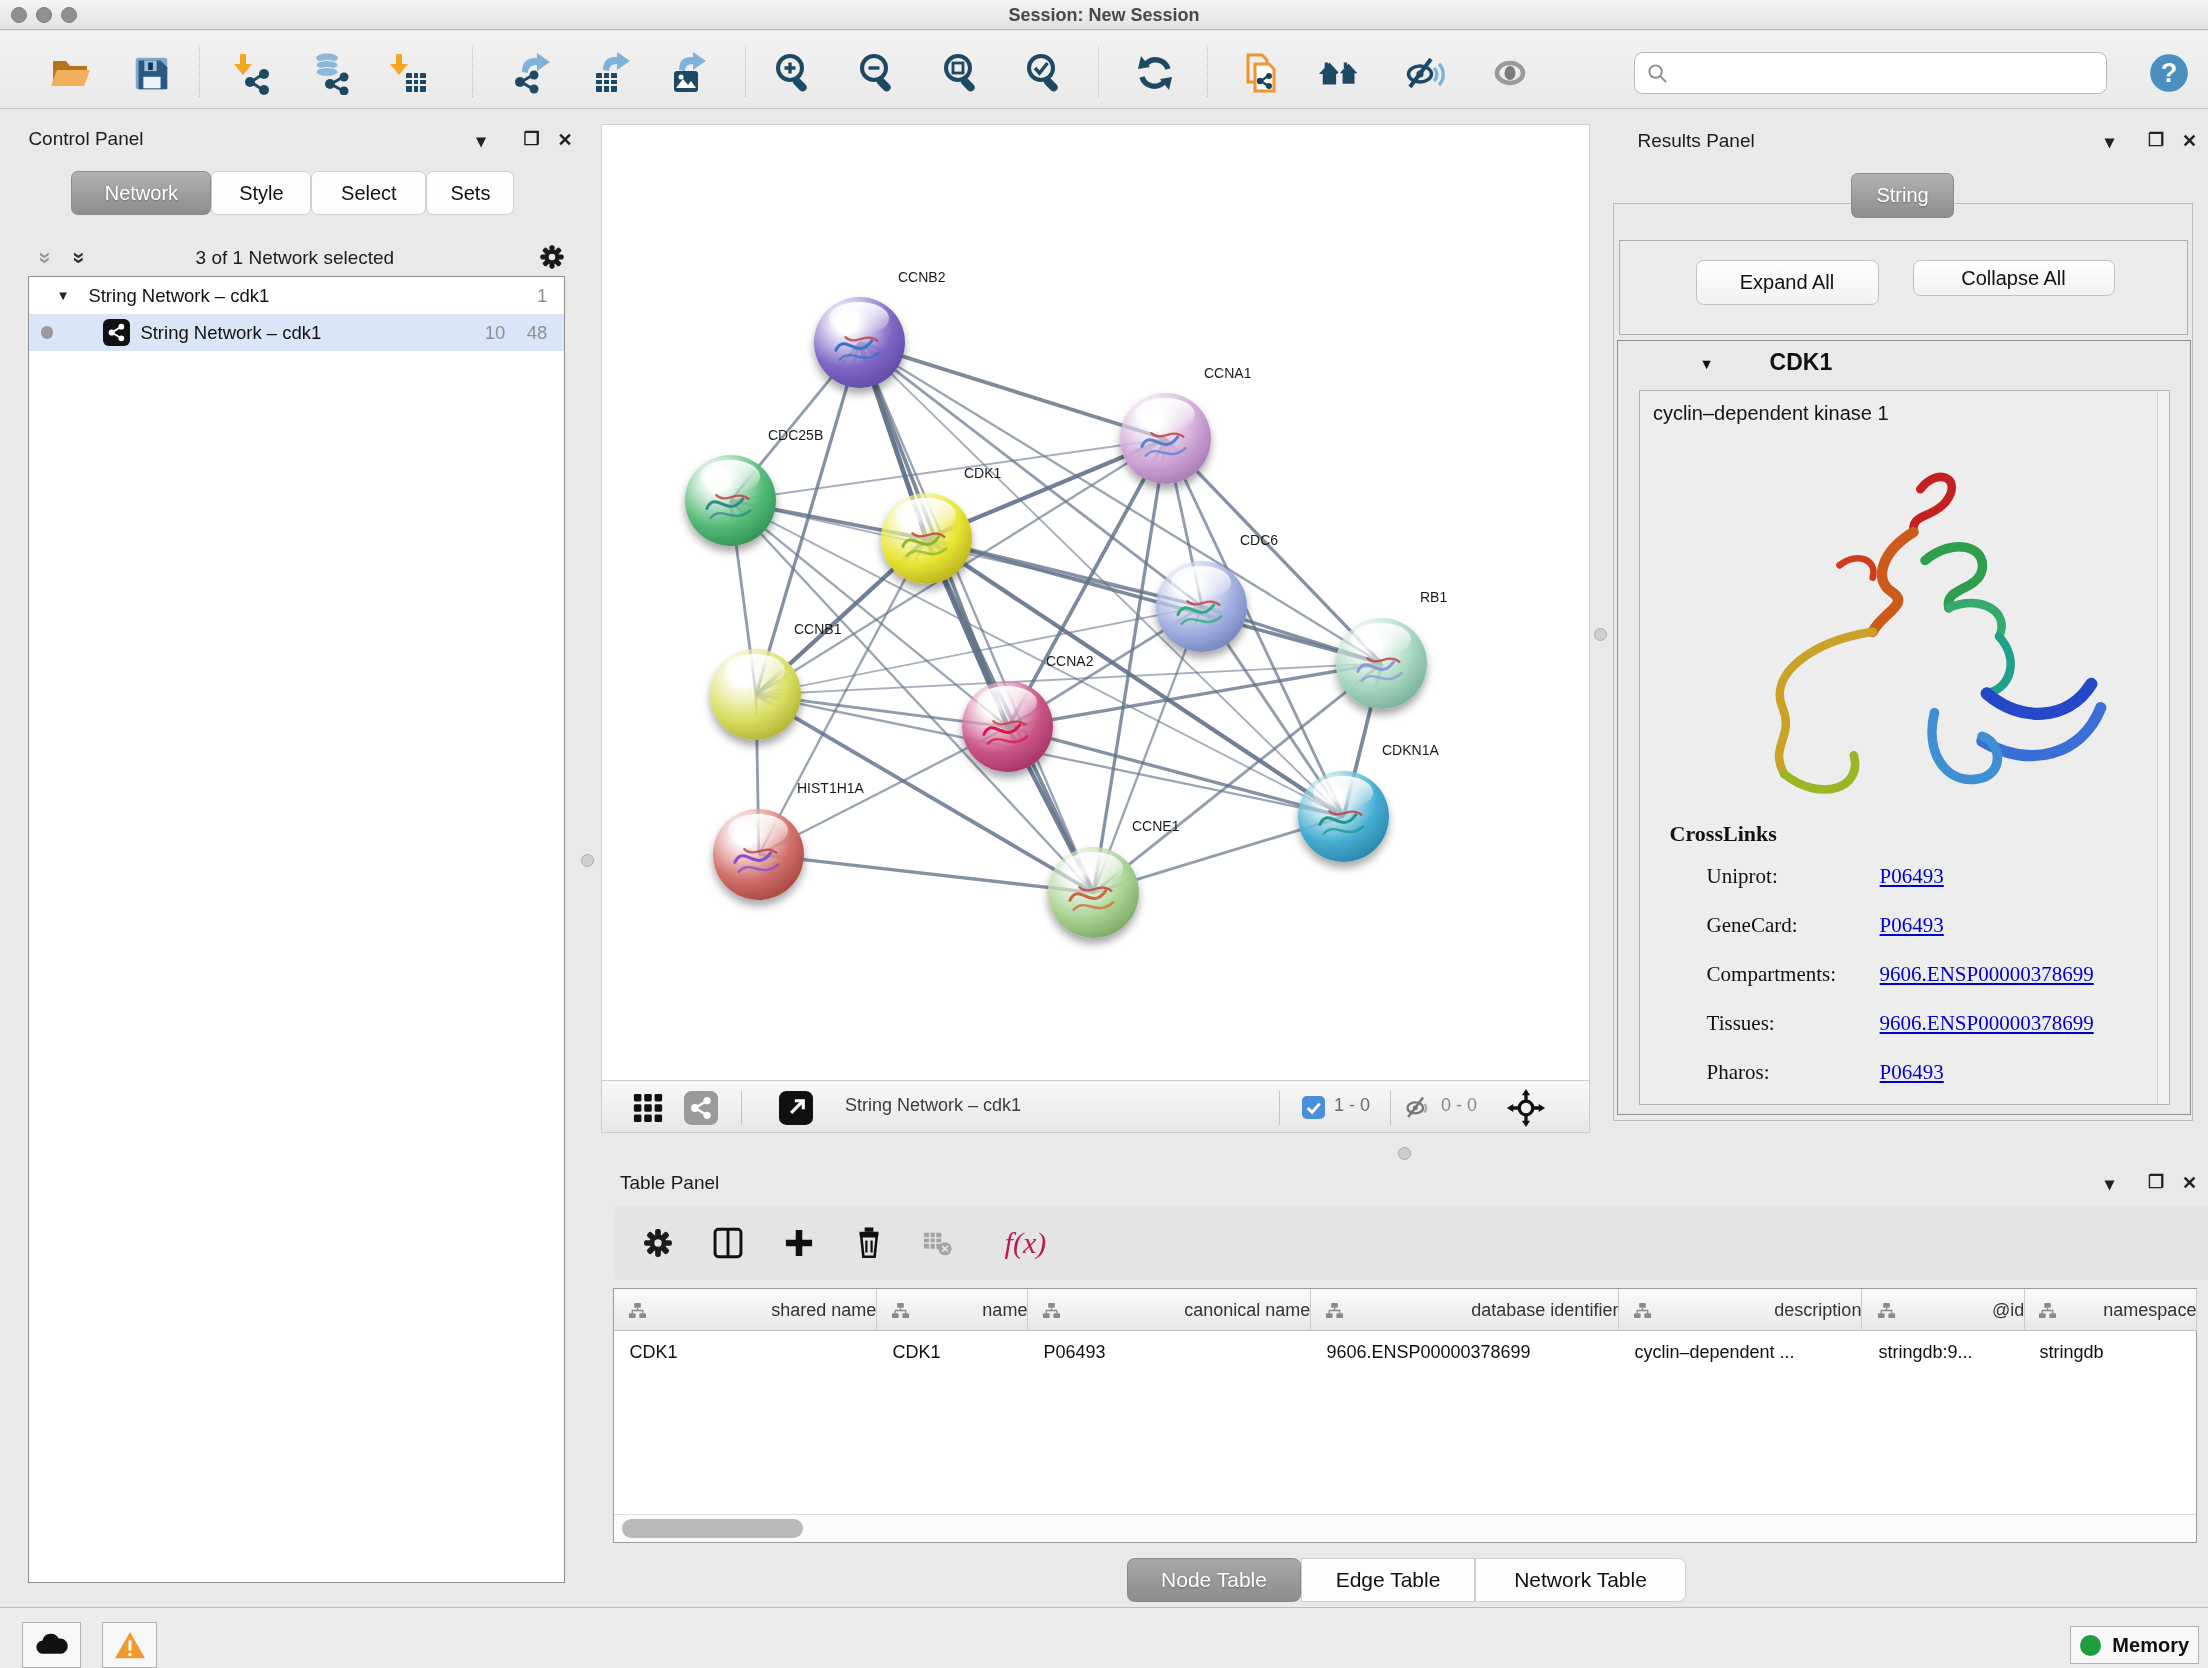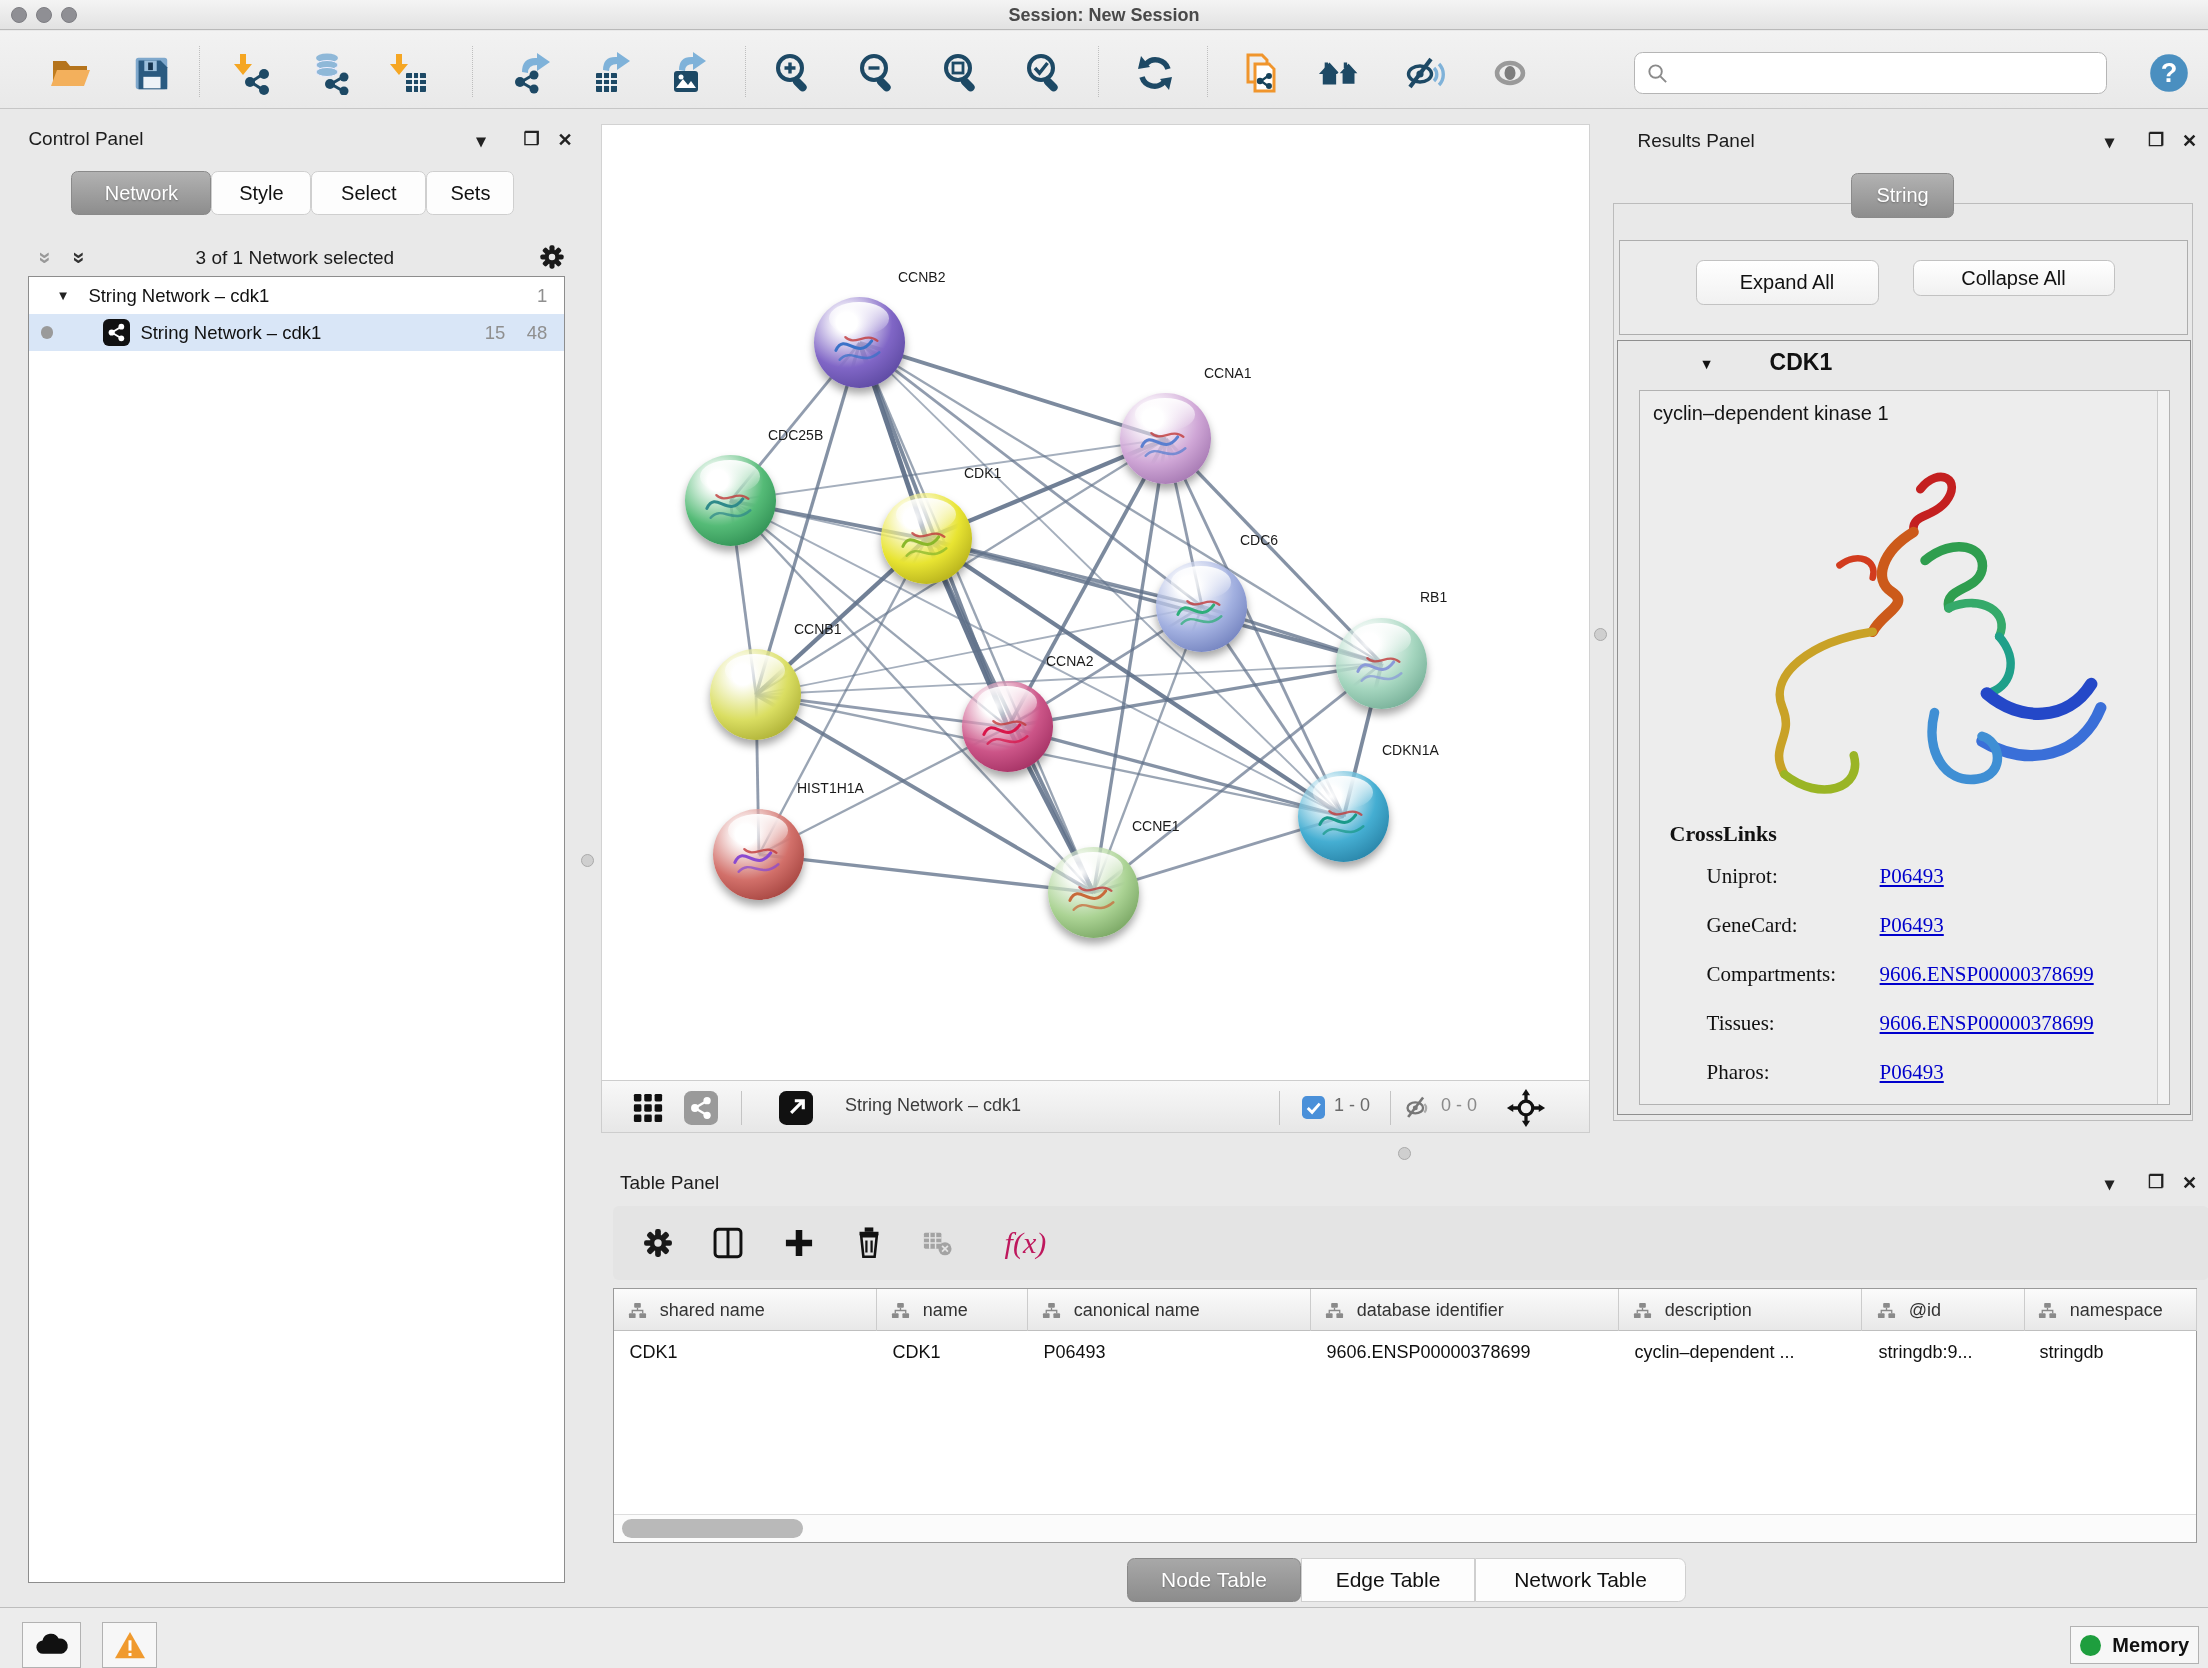--- a/index.html
+++ b/index.html
@@ -334,7 +334,7 @@
             <circle cx="19" cy="20" r="3" fill="#fff"></circle>
           </svg>
         <span style="position:absolute;left:111px">String Network – cdk1</span>
-        <span class="tree-num" style="right:59px">15</span>
+        <span class="tree-num" style="right:59px">10</span>
         <span class="tree-num" style="right:17px">48</span>
       </div>
     </div>

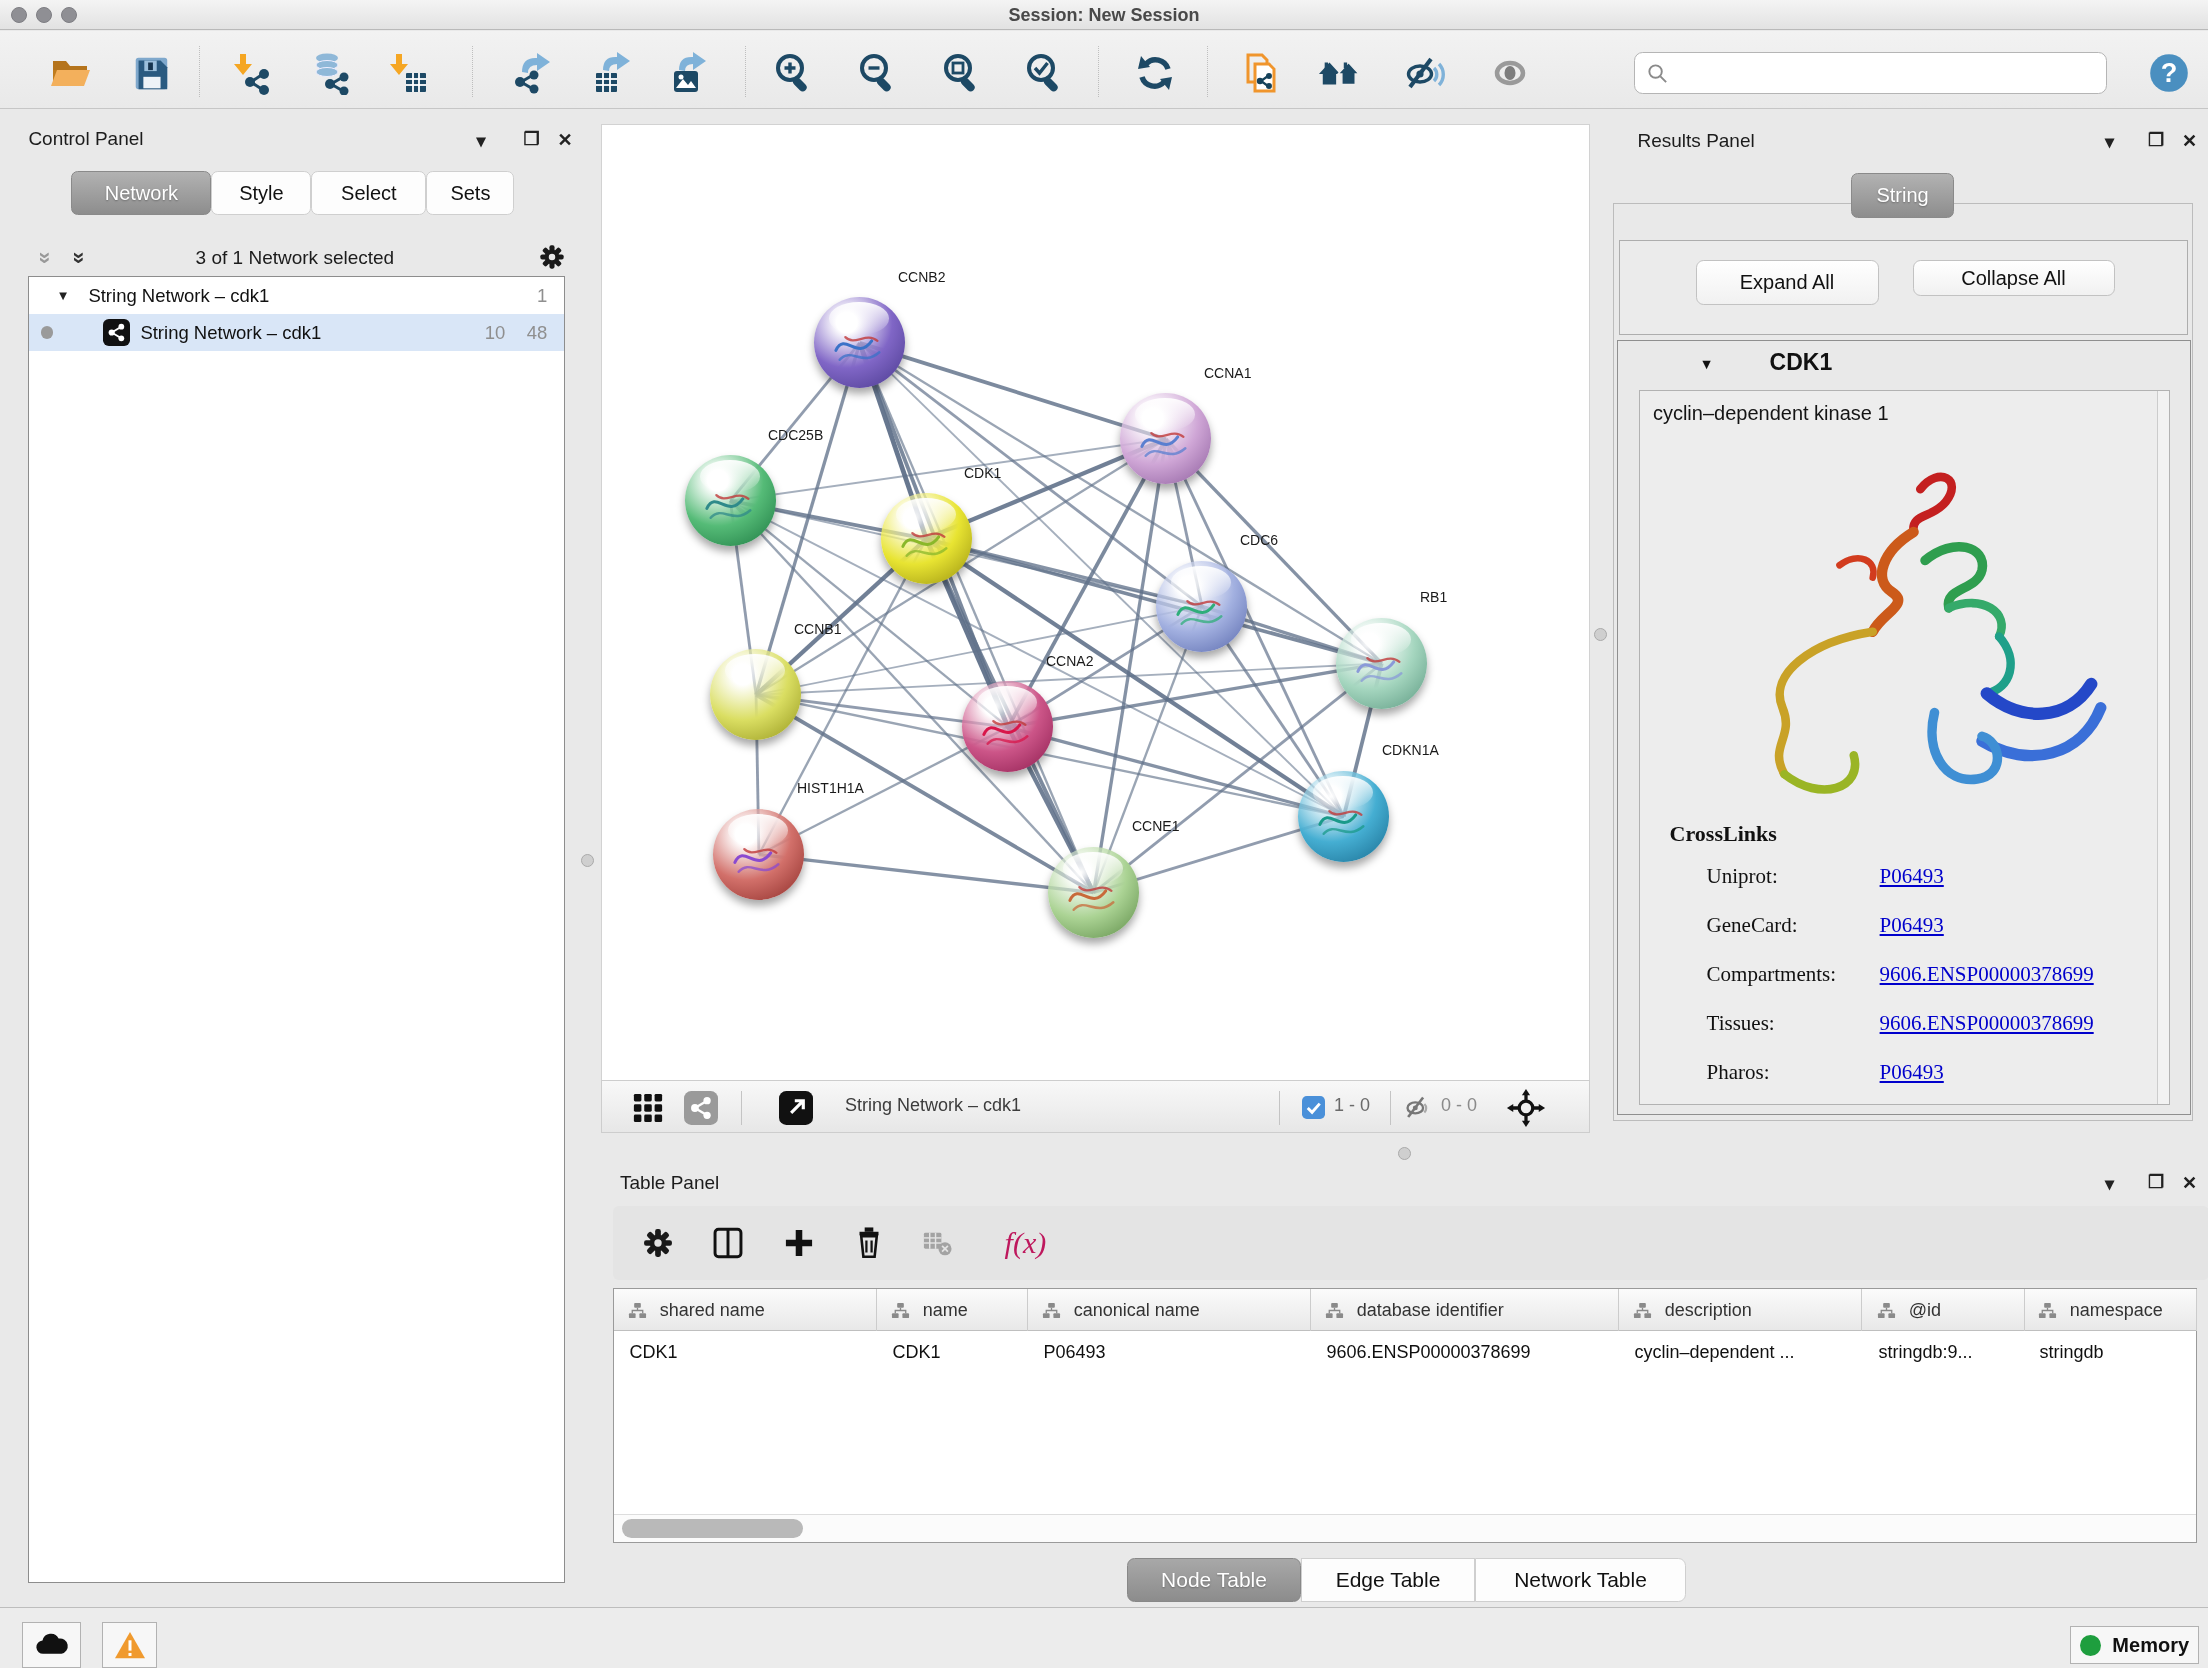--- a/index.html
+++ b/index.html
@@ -74,7 +74,7 @@
   .tp-icon { position:absolute; top:15px; width:44px; height:44px; display:flex; align-items:center; justify-content:center; cursor:pointer; }
   .tablebox { position:absolute; left:12.4px; top:150px; width:1584px; height:255px; background:#fff; border:1.9px solid #9a9a9a; }
   .thead { position:absolute; left:0; top:0; height:42px; width:100%; background:linear-gradient(#fbfbfb,#e8e8e8); border-bottom:1px solid #bfbfbf; }
-  .th { position:absolute; top:0; height:42px; border-right:1px solid #cccccc; display:flex; align-items:center; gap:13px; padding-left:13.3px; font-size:18px; color:#333; overflow:hidden; cursor:pointer;}
+  .th { position:absolute; top:0; height:42px; border-right:1px solid #cccccc; display:flex; align-items:center; gap:13px; padding-left:13.3px; font-size:18px; color:#333; overflow:hidden; cursor:pointer;justify-content:space-between;}
   .td { position:absolute; top:44px; height:38px; padding-left:15px; font-size:18px; color:#101010; display:flex; align-items:center; overflow:hidden; white-space:nowrap;}
   .hscroll { position:absolute; left:0; bottom:0; width:100%; height:28.5px; background:#fbfbfb; border-top:1px solid #ddd; }
   .hthumb { position:absolute; left:7.6px; top:4.8px; width:181px; height:19px; border-radius:9.5px; background:#b9b9b9; cursor:pointer;}

